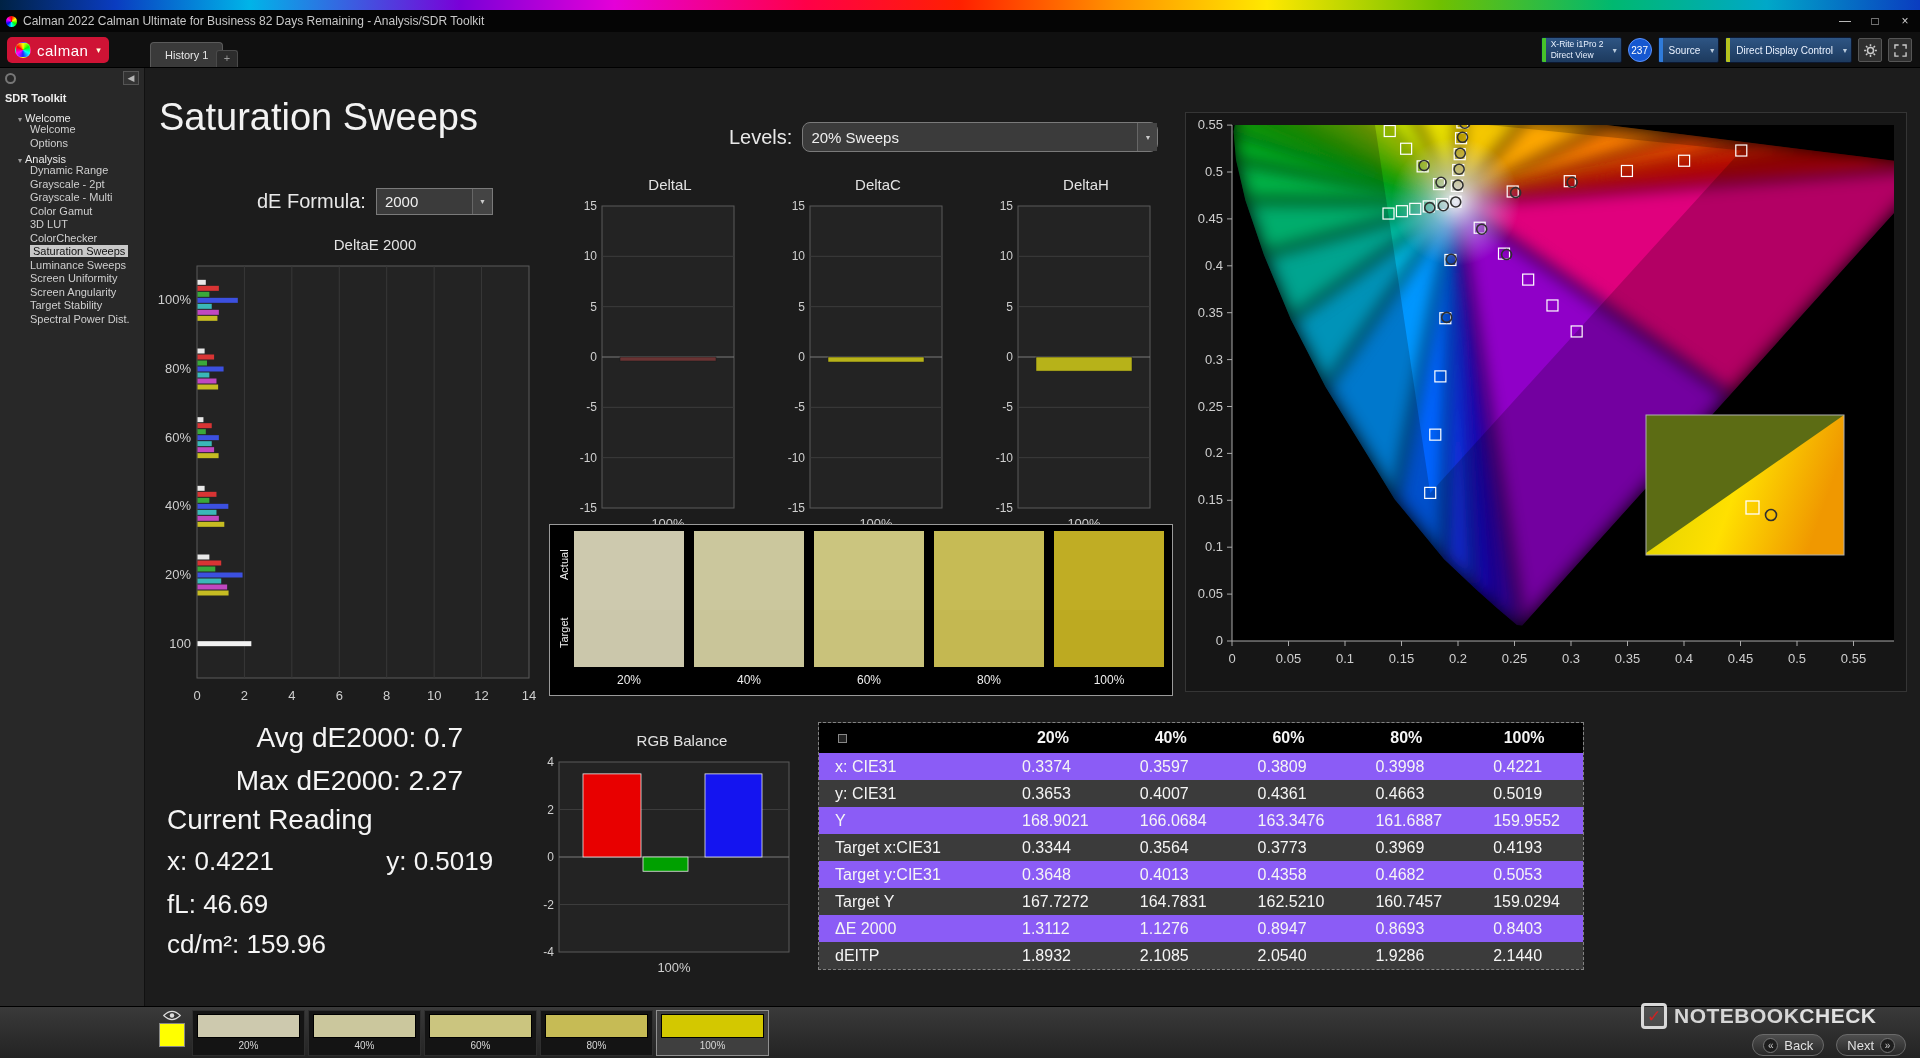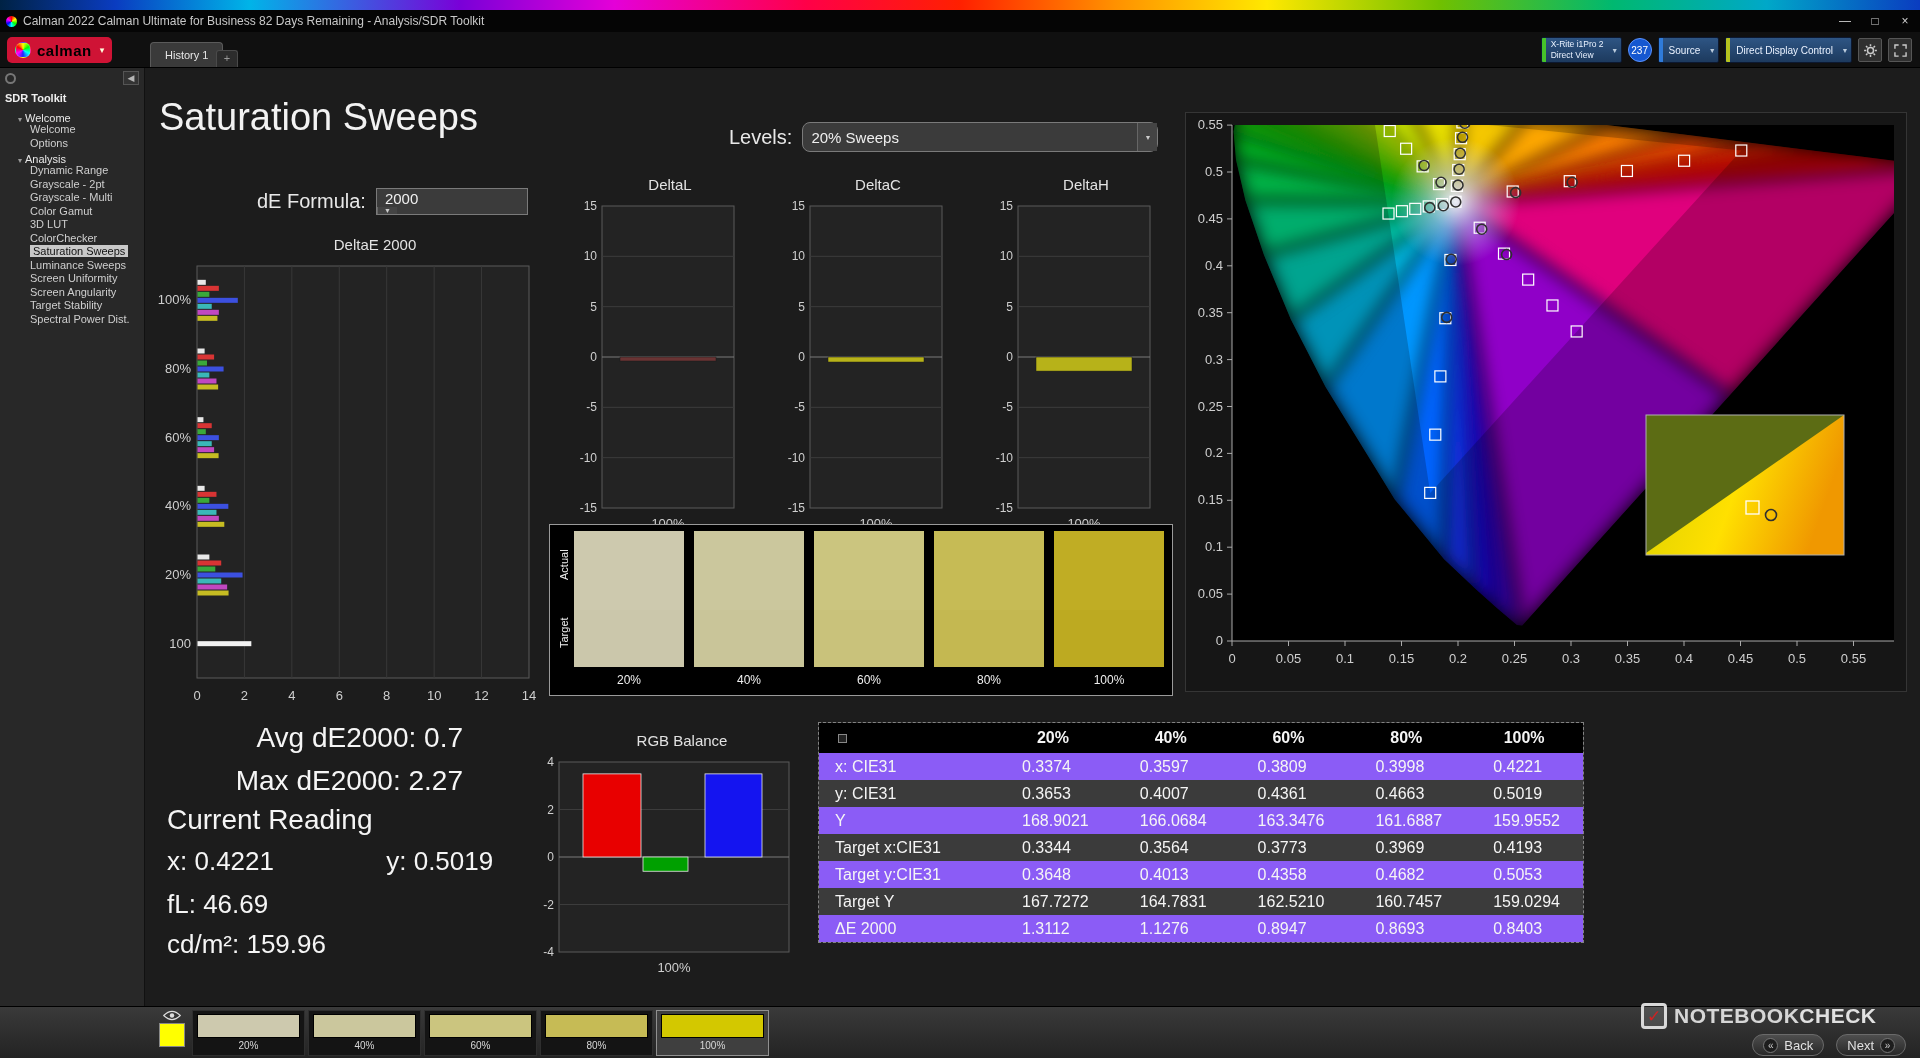--- a/index.html
+++ b/index.html
@@ -20,7 +20,7 @@
   .topbar { position:absolute; top:32px; left:0; right:0; height:36px; background:#101010; border-bottom:1px solid #000; }
   .logo { position:absolute; left:7px; top:5px; height:26px; border-radius:5px; display:flex; align-items:center; padding:0 8px; gap:6px; }
   .logo-swirl { width:16px; height:16px; border-radius:50%; background:conic-gradient(#ff0,#0f0,#0ff,#22f,#f0f,#f00,#ff0); border:1px solid #fff3; }
-  .logo-text { color:#000000; font-weight:bold; font-size:15px; letter-spacing:.5px; }
+  .logo-text { color:#ffffff; font-weight:normal; font-size:15px; letter-spacing:.5px; }
   .logo-caret { color:#ffd; font-size:9px; margin-left:2px; }
   .tab { position:absolute; left:150px; bottom:0; height:25px; line-height:25px; padding:0 14px; background:#3a3a3a; border:1px solid #5a5a5a; border-bottom:none; border-radius:4px 4px 0 0; color:#e6e6e6; font-size:11px; }
   .tab-add { position:absolute; left:216px; bottom:0; height:17px; width:22px; background:#2c2c2c; border:1px solid #4a4a4a; border-bottom:none; border-radius:3px 3px 0 0; color:#999; font-size:11px; text-align:center; line-height:15px; }

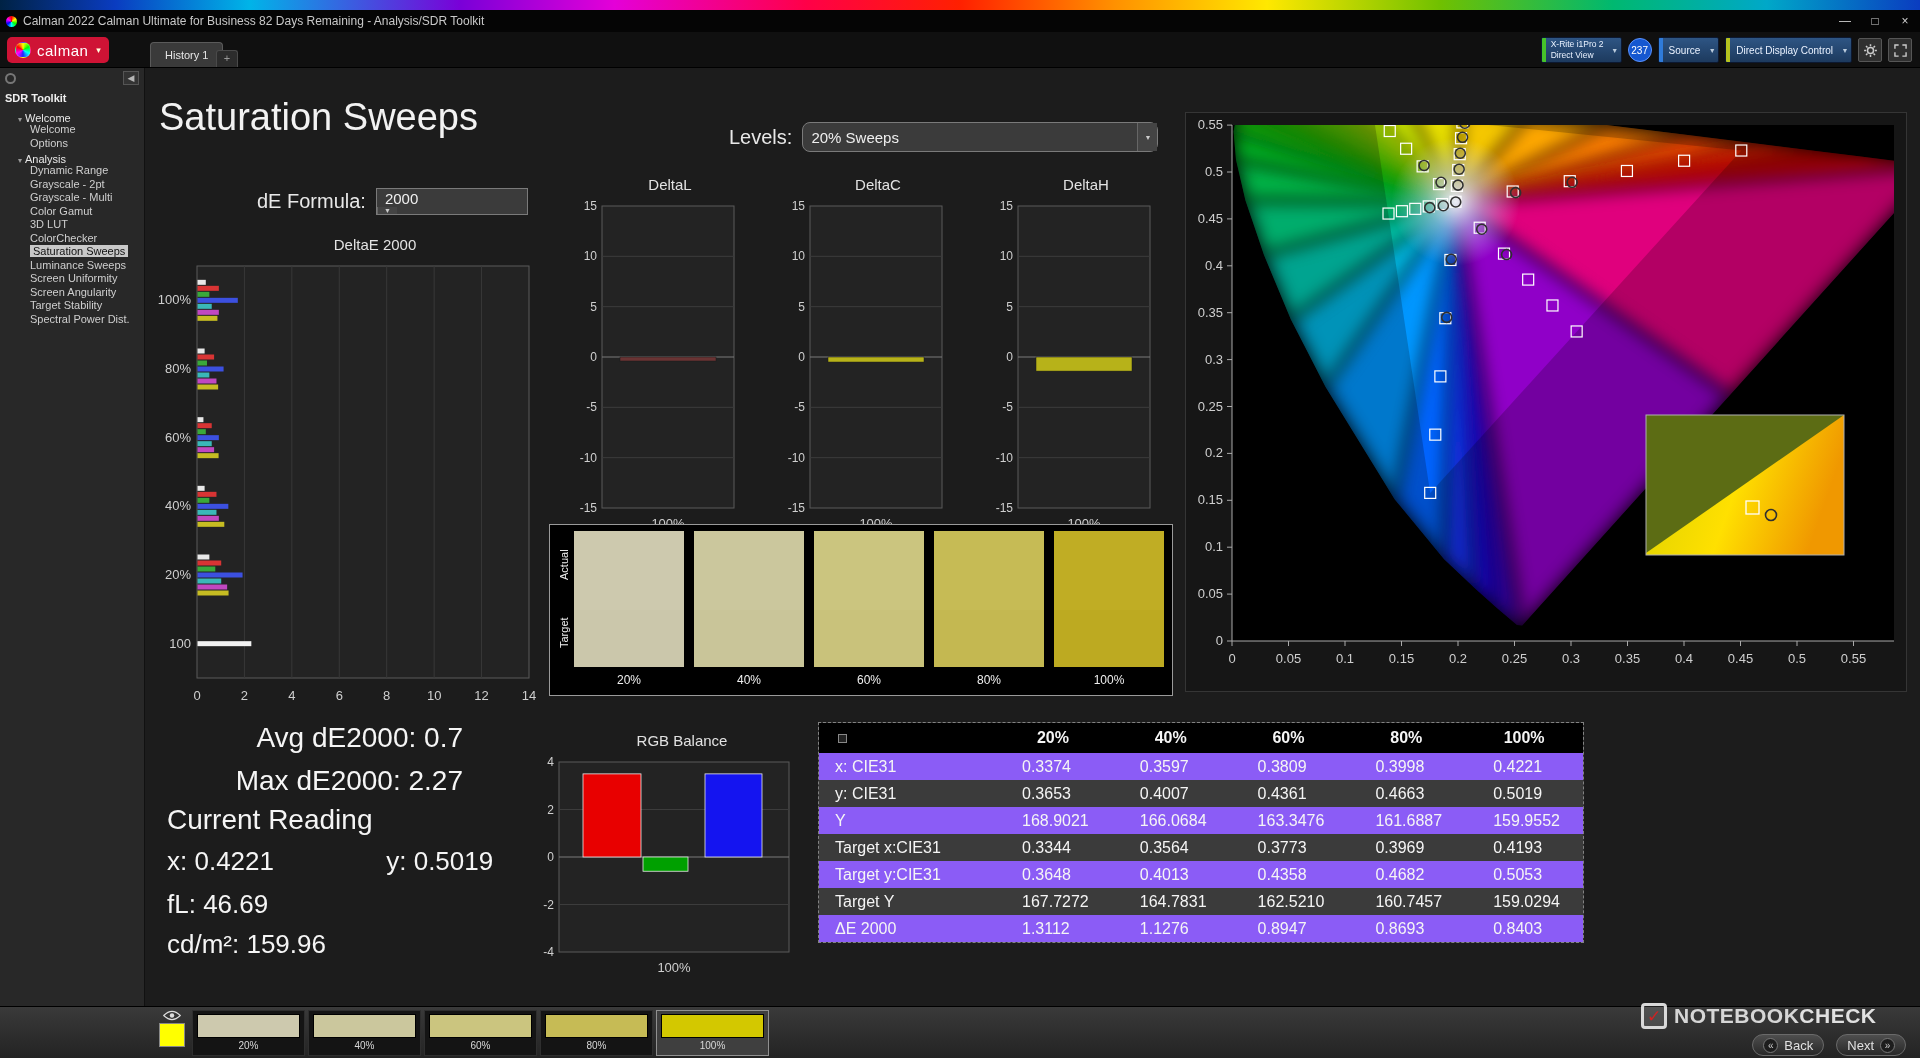--- a/index.html
+++ b/index.html
@@ -55,7 +55,7 @@
   .dd-val { flex:1; display:flex; align-items:center; padding:0 8px; font-size:15px; }
   .dd-caret { width:20px; background:#444; border-left:1px solid #666; display:flex; align-items:center; justify-content:center; font-size:7px; color:#ccc; }
   #levels-dd { width:356px; height:30px;border-radius:8px; }
-  #formula-dd { width:152px; height:27px;flex-direction:column; }
+  #formula-dd { width:117px; height:27px; }
   .chart-block { position:absolute; }
   .chart-title { text-align:center; color:#e2e2e2; font-size:15px; height:22px; }
   #deltaE-block { left:8px; top:168px; width:400px; }

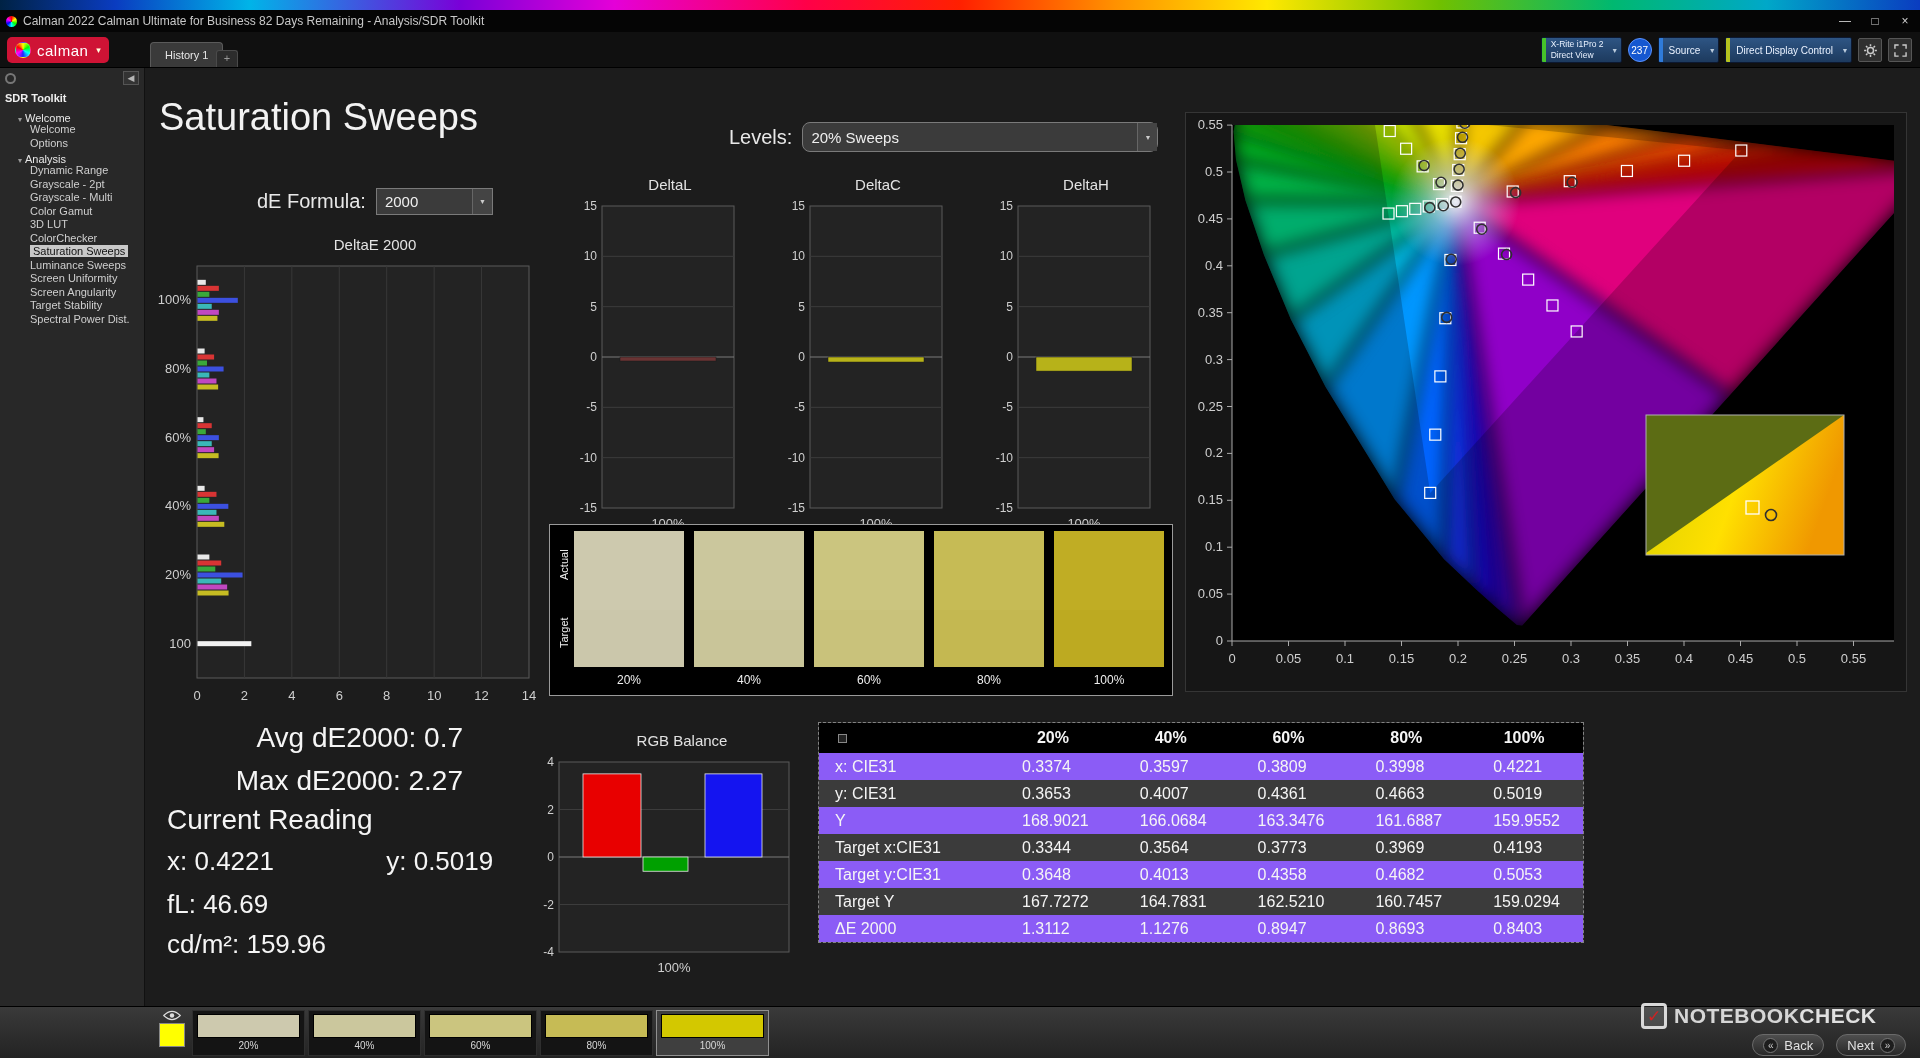--- a/index.html
+++ b/index.html
@@ -667,6 +667,14 @@
           <div class="tcell tval">0.8693</div>
           <div class="tcell tval">0.8403</div>
         </div>
+        <div class="trow even">
+          <div class="tcell tlabel">dEITP</div>
+          <div class="tcell tval">1.8932</div>
+          <div class="tcell tval">2.1085</div>
+          <div class="tcell tval">2.0540</div>
+          <div class="tcell tval">1.9286</div>
+          <div class="tcell tval">2.1440</div>
+        </div>
       </div>
   </div>
 

